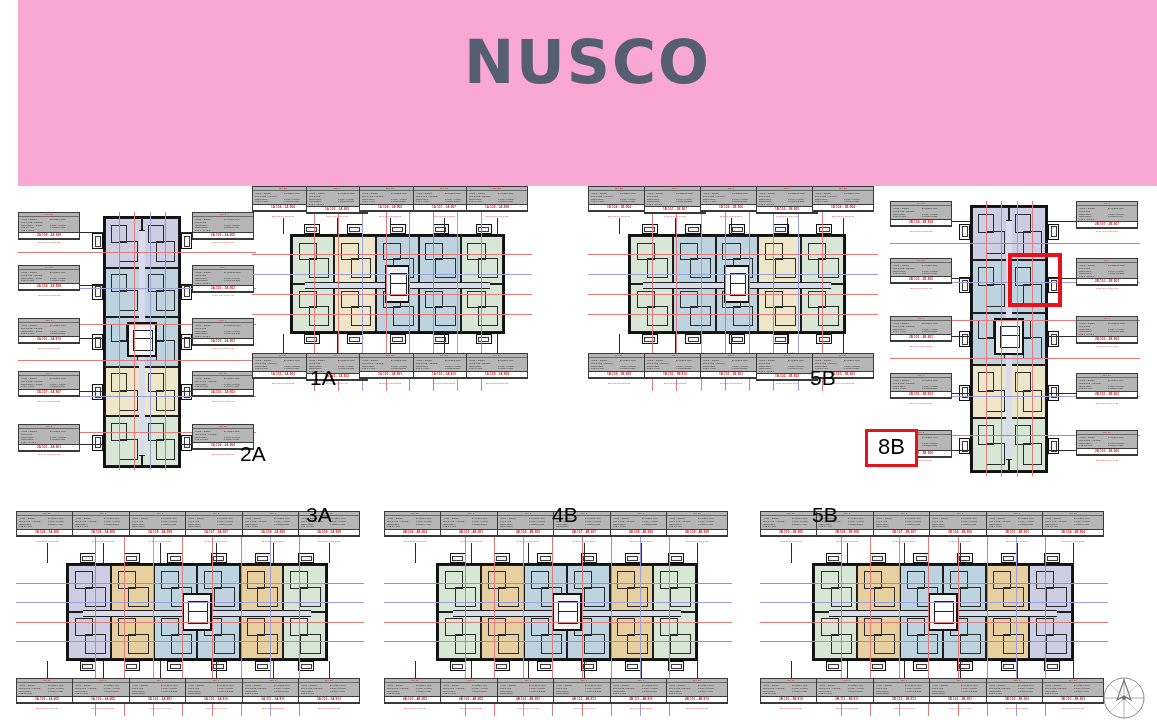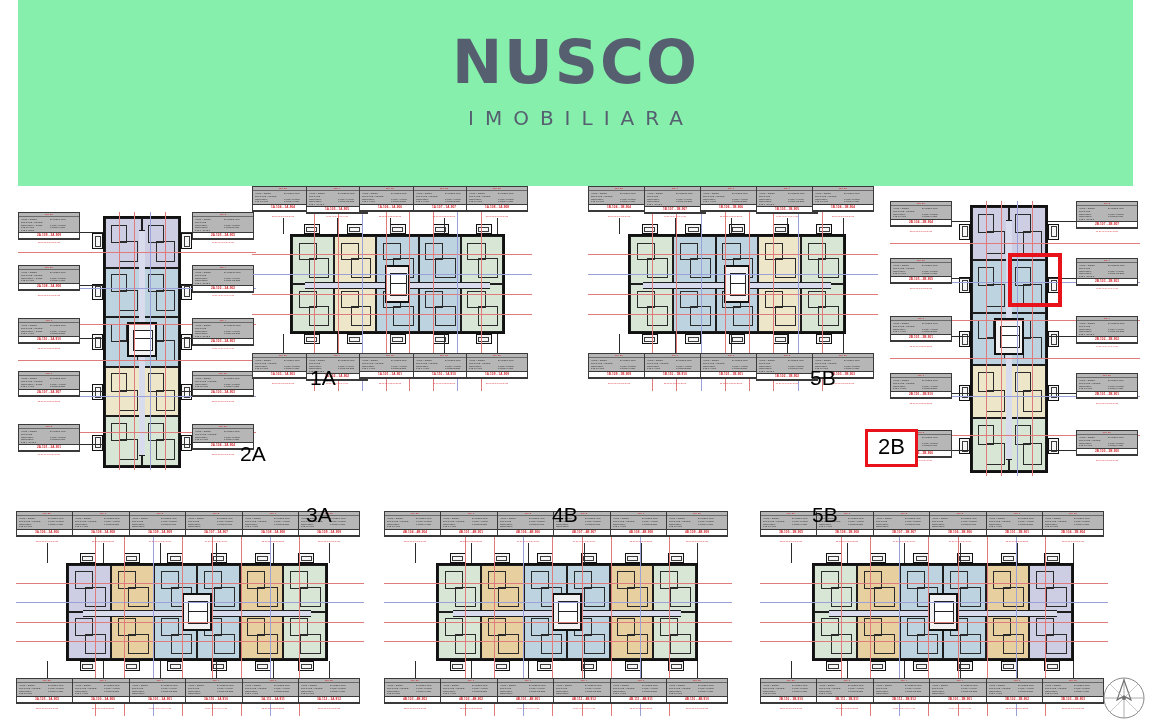--- a/index.html
+++ b/index.html
@@ -15,7 +15,8 @@
   .header-band{
     position:absolute;
     left:18px; top:0; width:1115px; height:186px;
-    background:#86efac;
+    background:#f9a8d4;
+    padding-left:24px;
   }
   .logo-wrap{
     position:absolute;

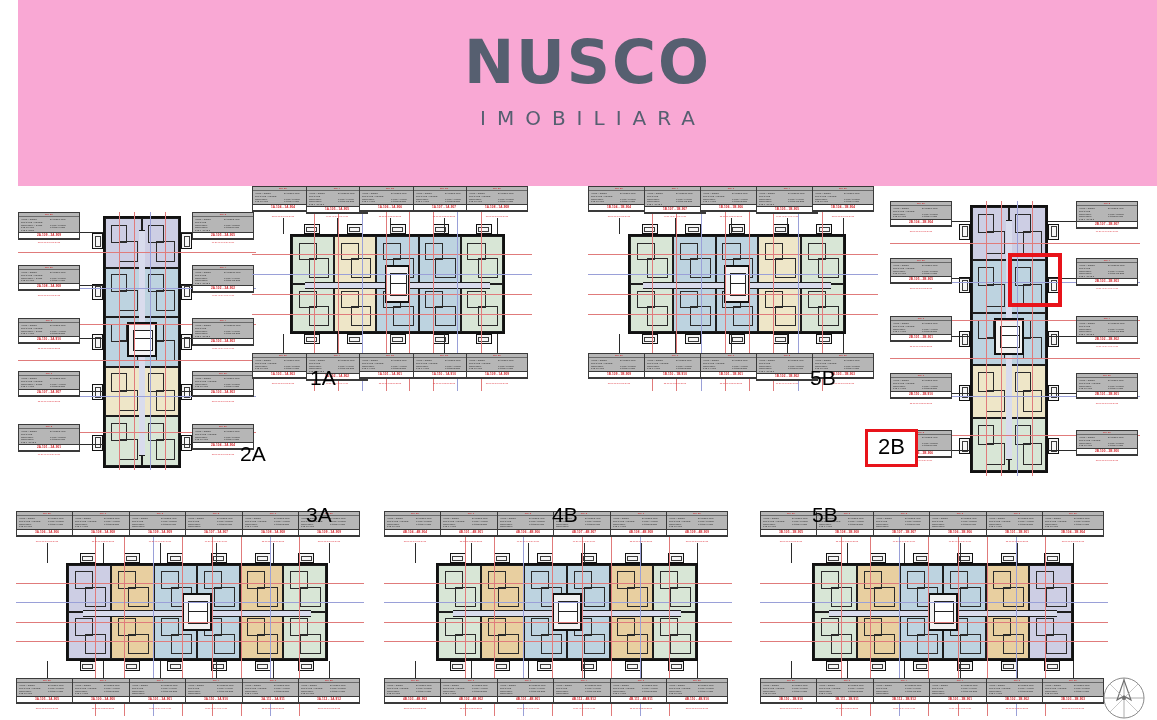--- a/index.html
+++ b/index.html
@@ -215,7 +215,6 @@
 <div class="header-band">
   <div class="logo-wrap">
     <span class="logo-main">NUSCO</span>
-    <span class="logo-sub">IMOBILIARA</span>
   </div>
 </div>
 

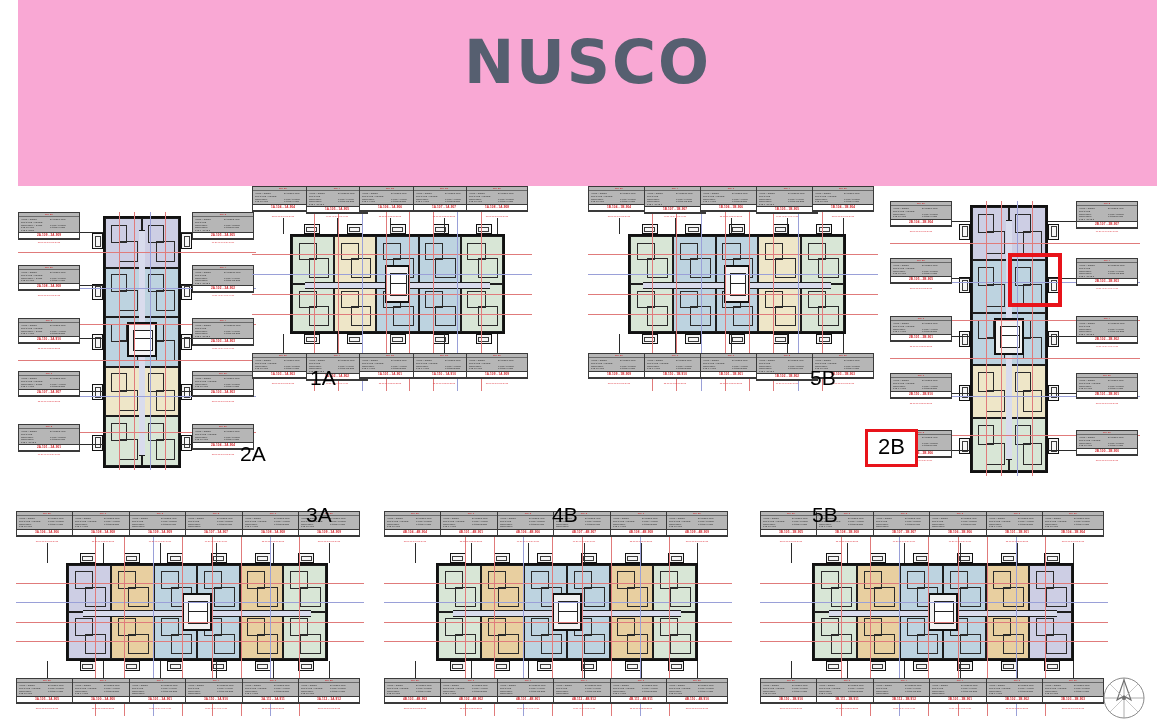--- a/index.html
+++ b/index.html
@@ -1232,7 +1232,7 @@
       <div class="callout-foot" style="left: 186px; top: 258px;">21.55  23.75  21.55  23.75</div>
       <div class="leader" style="top: 249px; height: 1px; left: 158px; width: 28px;"></div>
       <div class="hl-rect" style="left: 118px; top: 52px; width: 54px; height: 54px;"></div>
-      <div class="plan-label boxed" style="left: -25px; top: 228px;">2B</div>
+      <div class="plan-label boxed" style="left: -25px; top: 228px;">8B</div>
     </div>
     <div class="plan-group" style="left: 16px; top: 325px; width: 348px; height: 205px;">
       <div class="footprint" style="left: 50px; top: 52px; width: 262px; height: 98px;">

